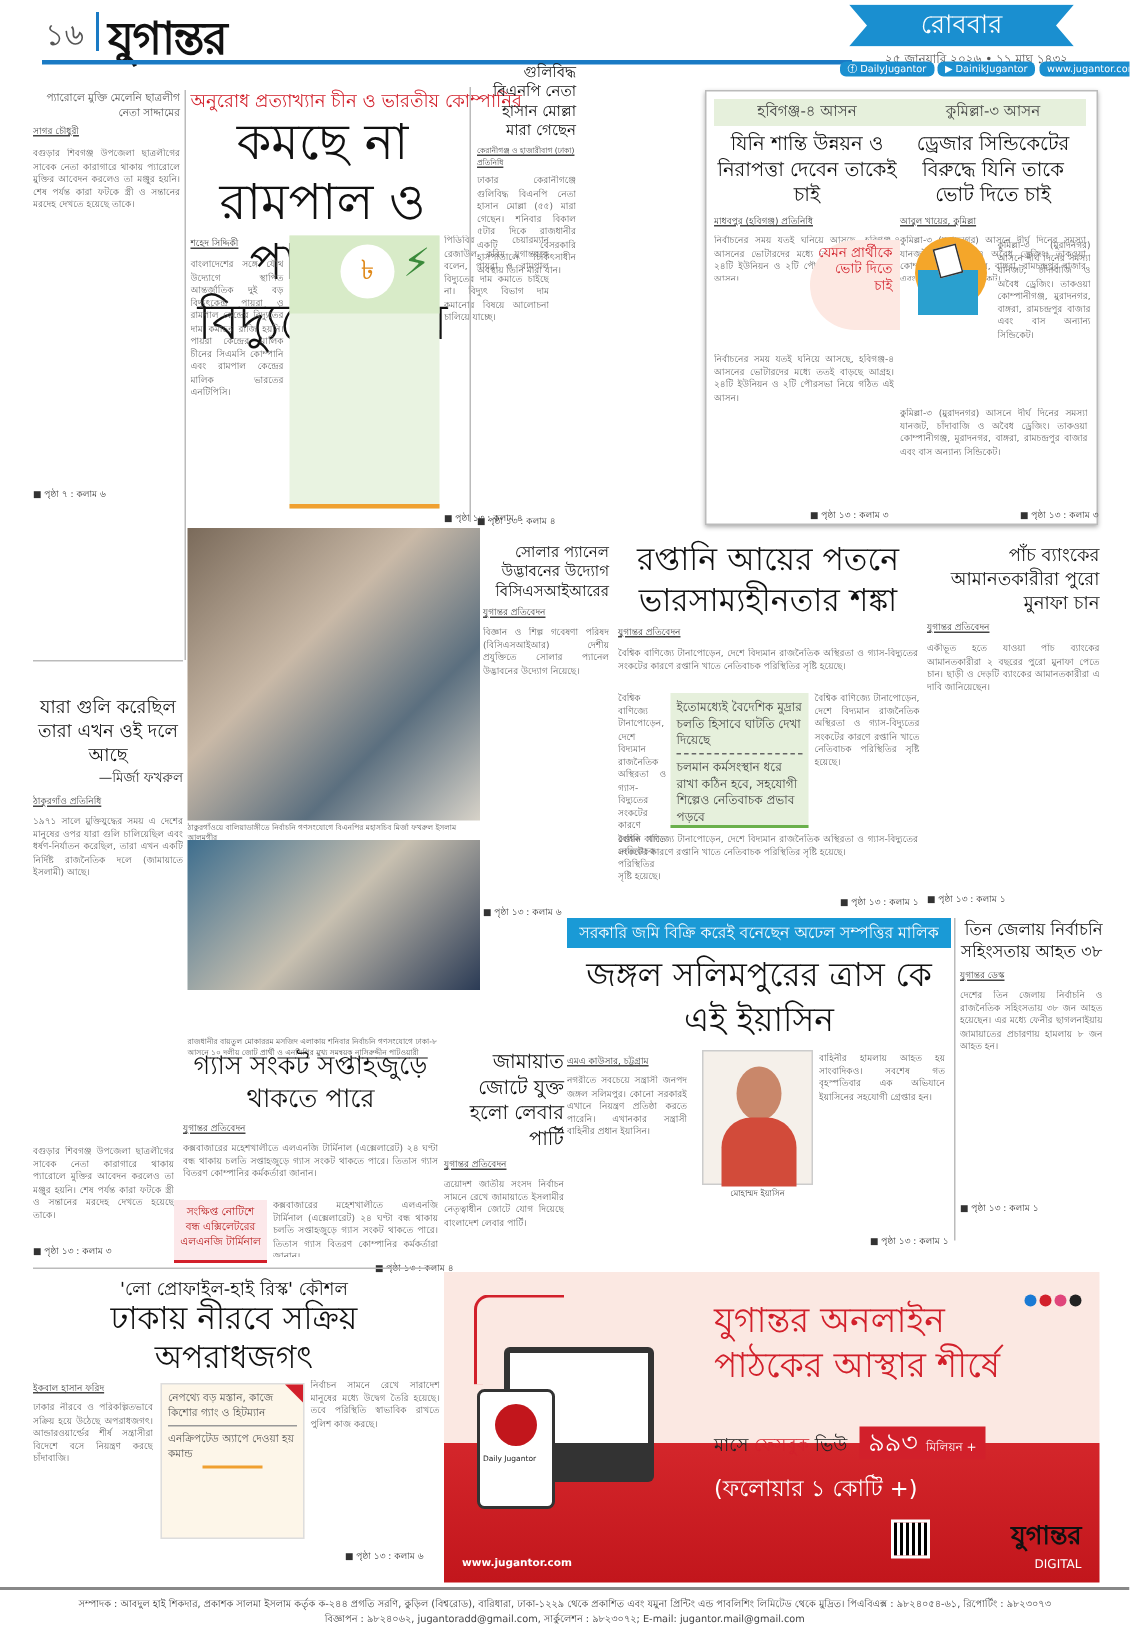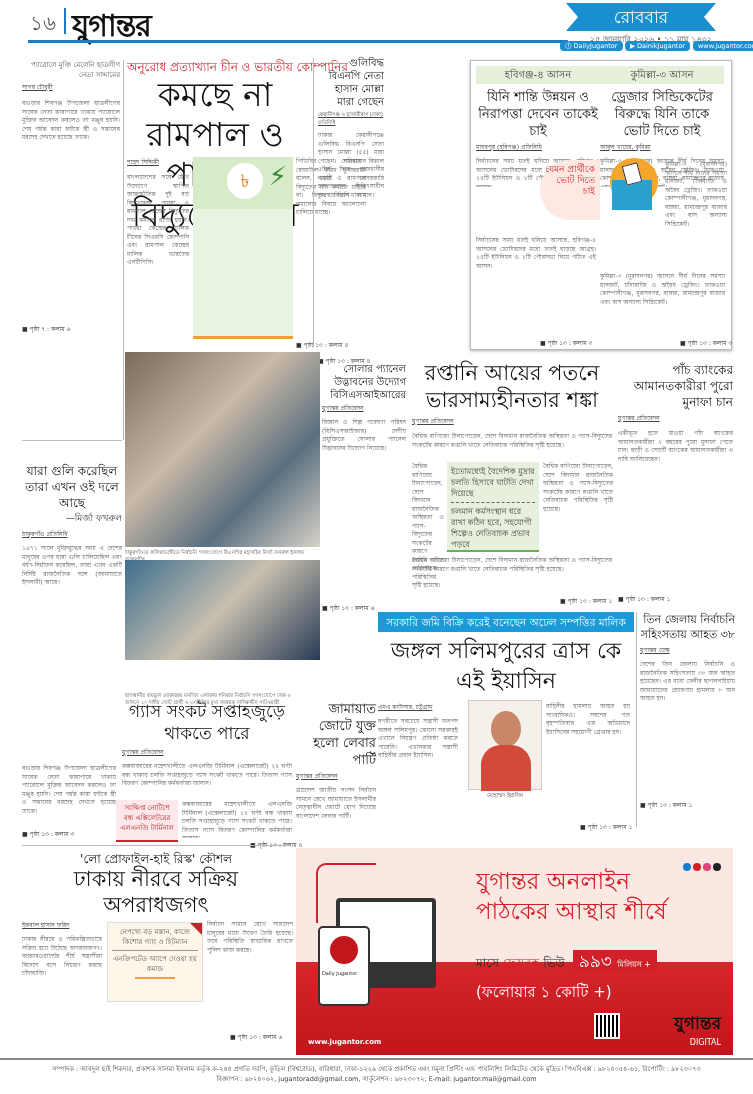--- a/index.html
+++ b/index.html
@@ -67,7 +67,7 @@
 <div class="abs cont" style="left:296px;top:340px">■ পৃষ্ঠা ১৩ : কলাম ৪</div>
 
 <div class="abs vline" style="left:313px;top:58px;height:290px"></div>
-<div class="abs" style="left:318px;top:56px;width:66px">
+<div class="abs" style="left:318px;top:42px;width:66px">
   <div class="small-head" style="font-size:10px;line-height:13px;color:#111">গুলিবিদ্ধ বিএনপি নেতা হাসান মোল্লা মারা গেছেন</div>
   <div class="byline" style="font-size:5px;margin-top:3px">কেরানীগঞ্জ ও হাজারীবাগ (ঢাকা) প্রতিনিধি</div>
   <div class="txt" style="margin-top:4px;height:225px;overflow:hidden">ঢাকার কেরানীগঞ্জে গুলিবিদ্ধ বিএনপি নেতা হাসান মোল্লা (৫৫) মারা গেছেন। শনিবার বিকাল ৫টার দিকে রাজধানীর একটি বেসরকারি হাসপাতালে চিকিৎসাধীন অবস্থায় তিনি মারা যান।</div>

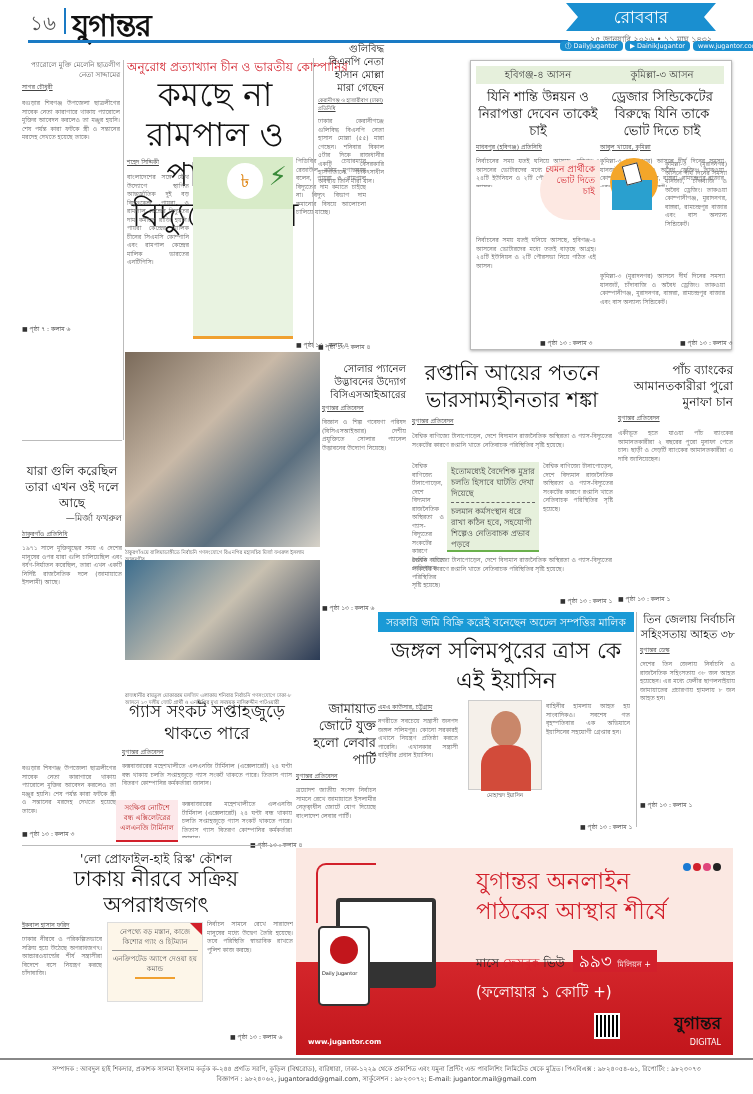--- a/index.html
+++ b/index.html
@@ -191,7 +191,7 @@
   <div class="byline">ইকবাল হাসান ফরিদ</div>
   <div class="txt" style="margin-top:4px;height:115px;overflow:hidden">ঢাকার নীরবে ও পরিকল্পিতভাবে সক্রিয় হয়ে উঠেছে অপরাধজগৎ। আন্ডারওয়ার্ল্ডের শীর্ষ সন্ত্রাসীরা বিদেশে বসে নিয়ন্ত্রণ করছে চাঁদাবাজি।</div>
 </div>
-<div class="abs" style="left:107px;top:922px;width:96px;height:80px;background:#fdf6e9;border:1px solid #ddd;padding:4px;font-size:7px;line-height:10px;color:#555;text-align:center">
+<div class="abs" style="left:107px;top:922px;width:96px;height:104px;background:#fdf6e9;border:1px solid #ddd;padding:4px;font-size:7px;line-height:10px;color:#555;">
   <div style="position:absolute;right:0;top:0;width:0;height:0;border-top:12px solid #d2202b;border-left:12px solid transparent"></div>
   <div style="border-bottom:1px solid #999;padding-bottom:3px">নেপথ্যে বড় মস্তান, কাজে কিশোর গ্যাং ও হিটম্যান</div>
   <div style="padding-top:3px">এনক্রিপটেড অ্যাপে দেওয়া হয় কমান্ড</div>

